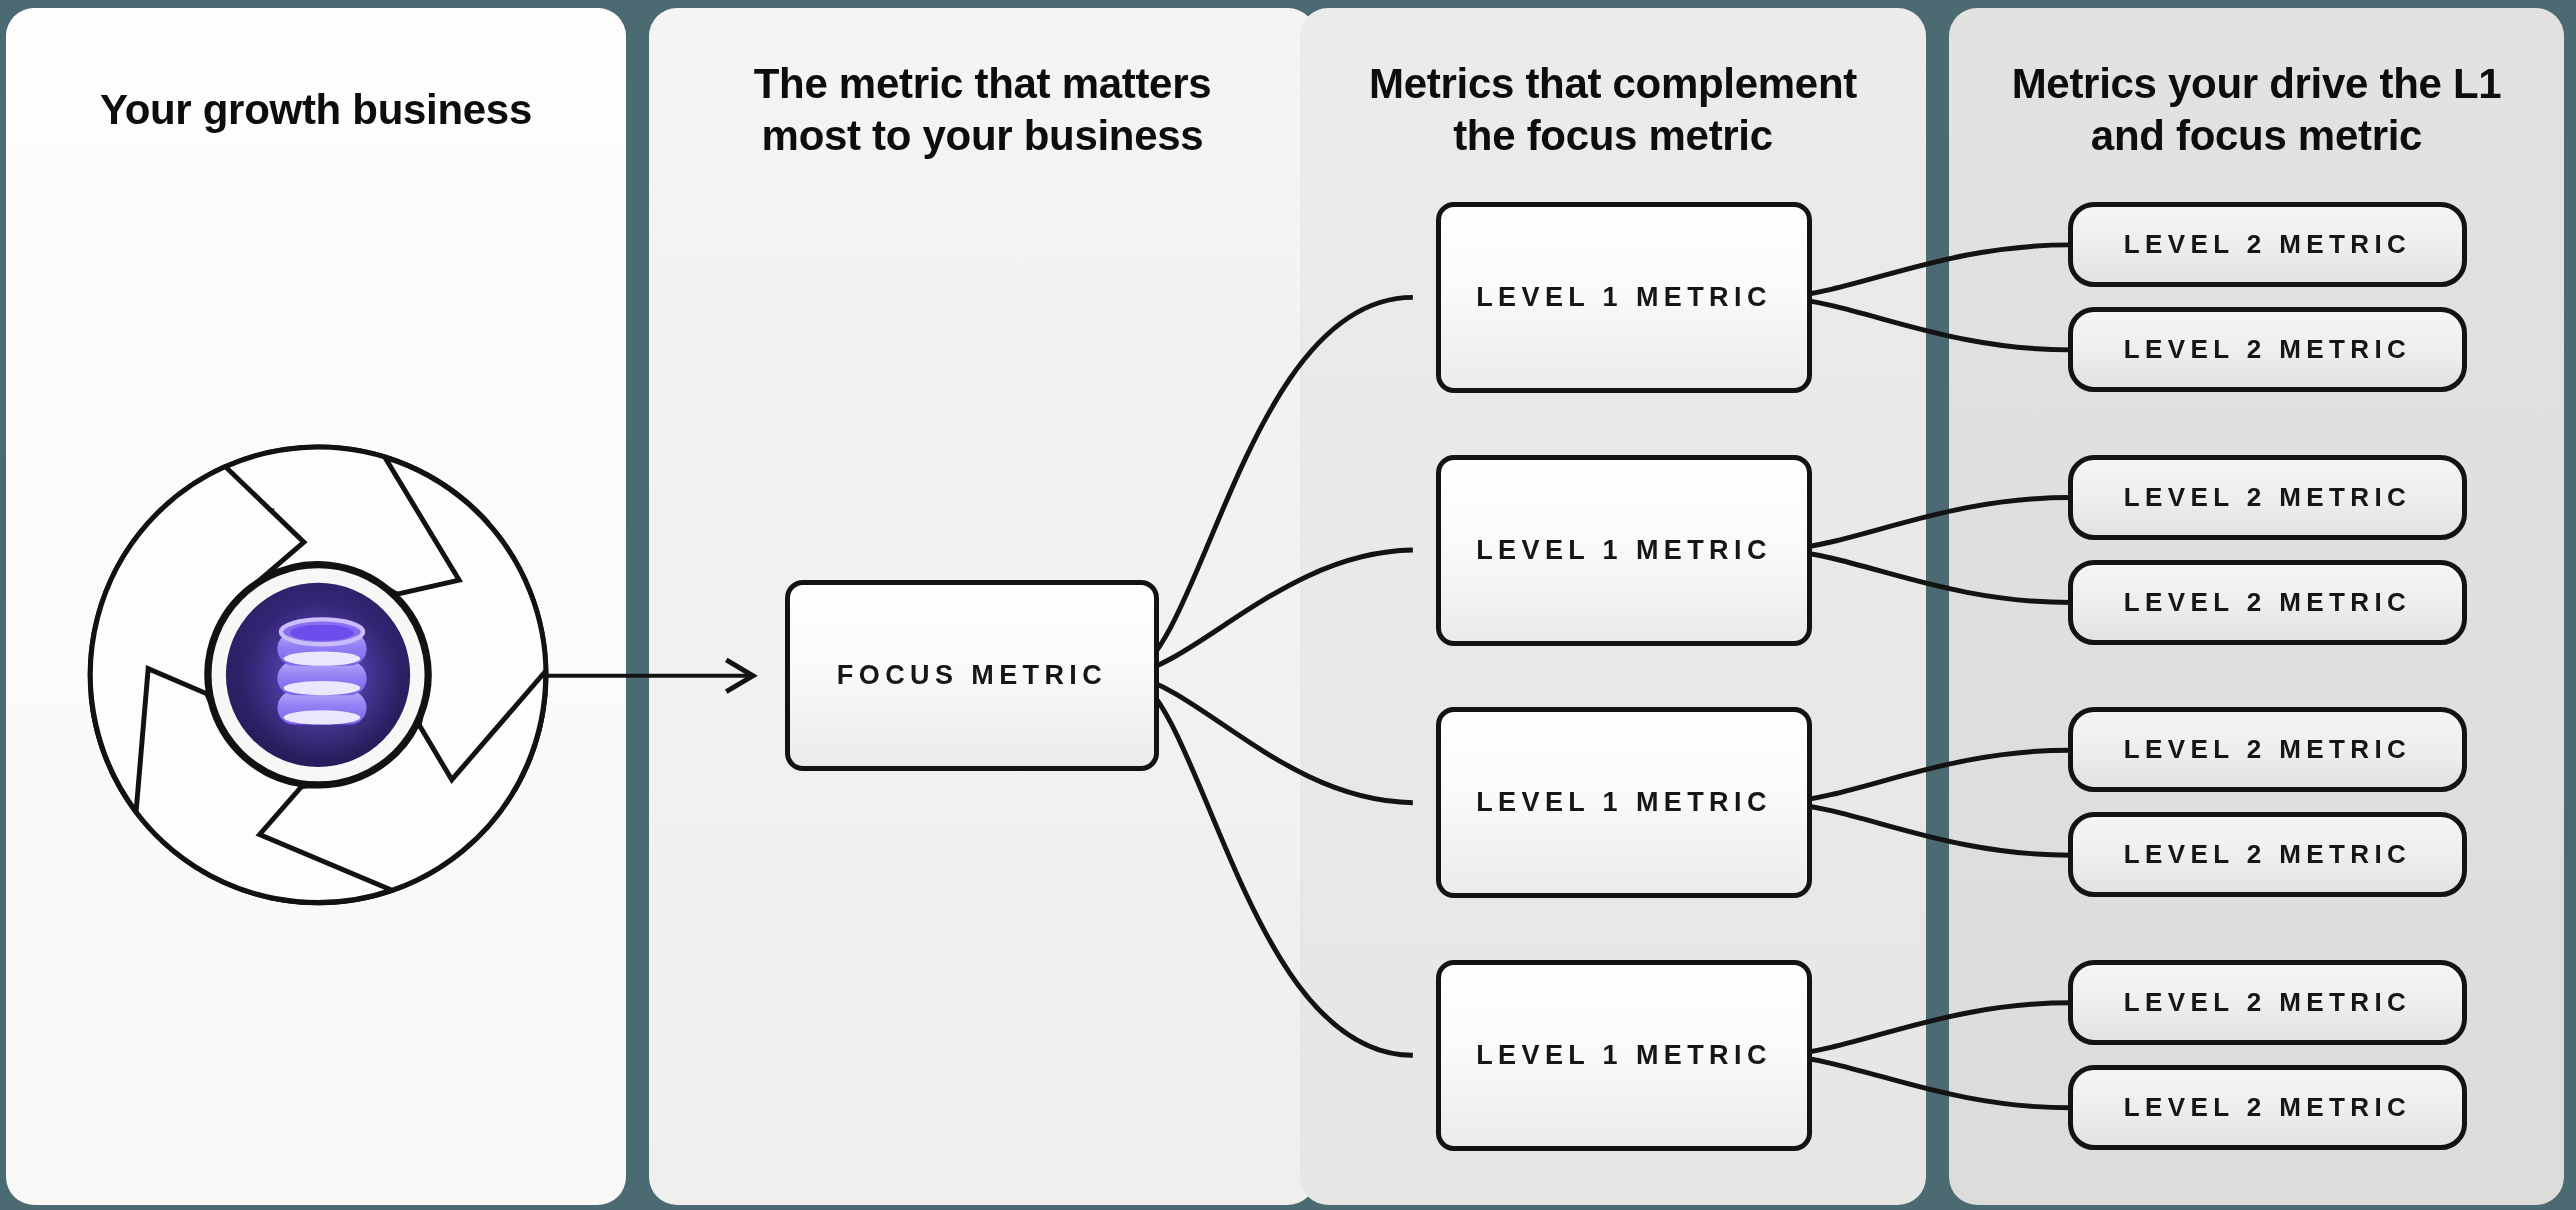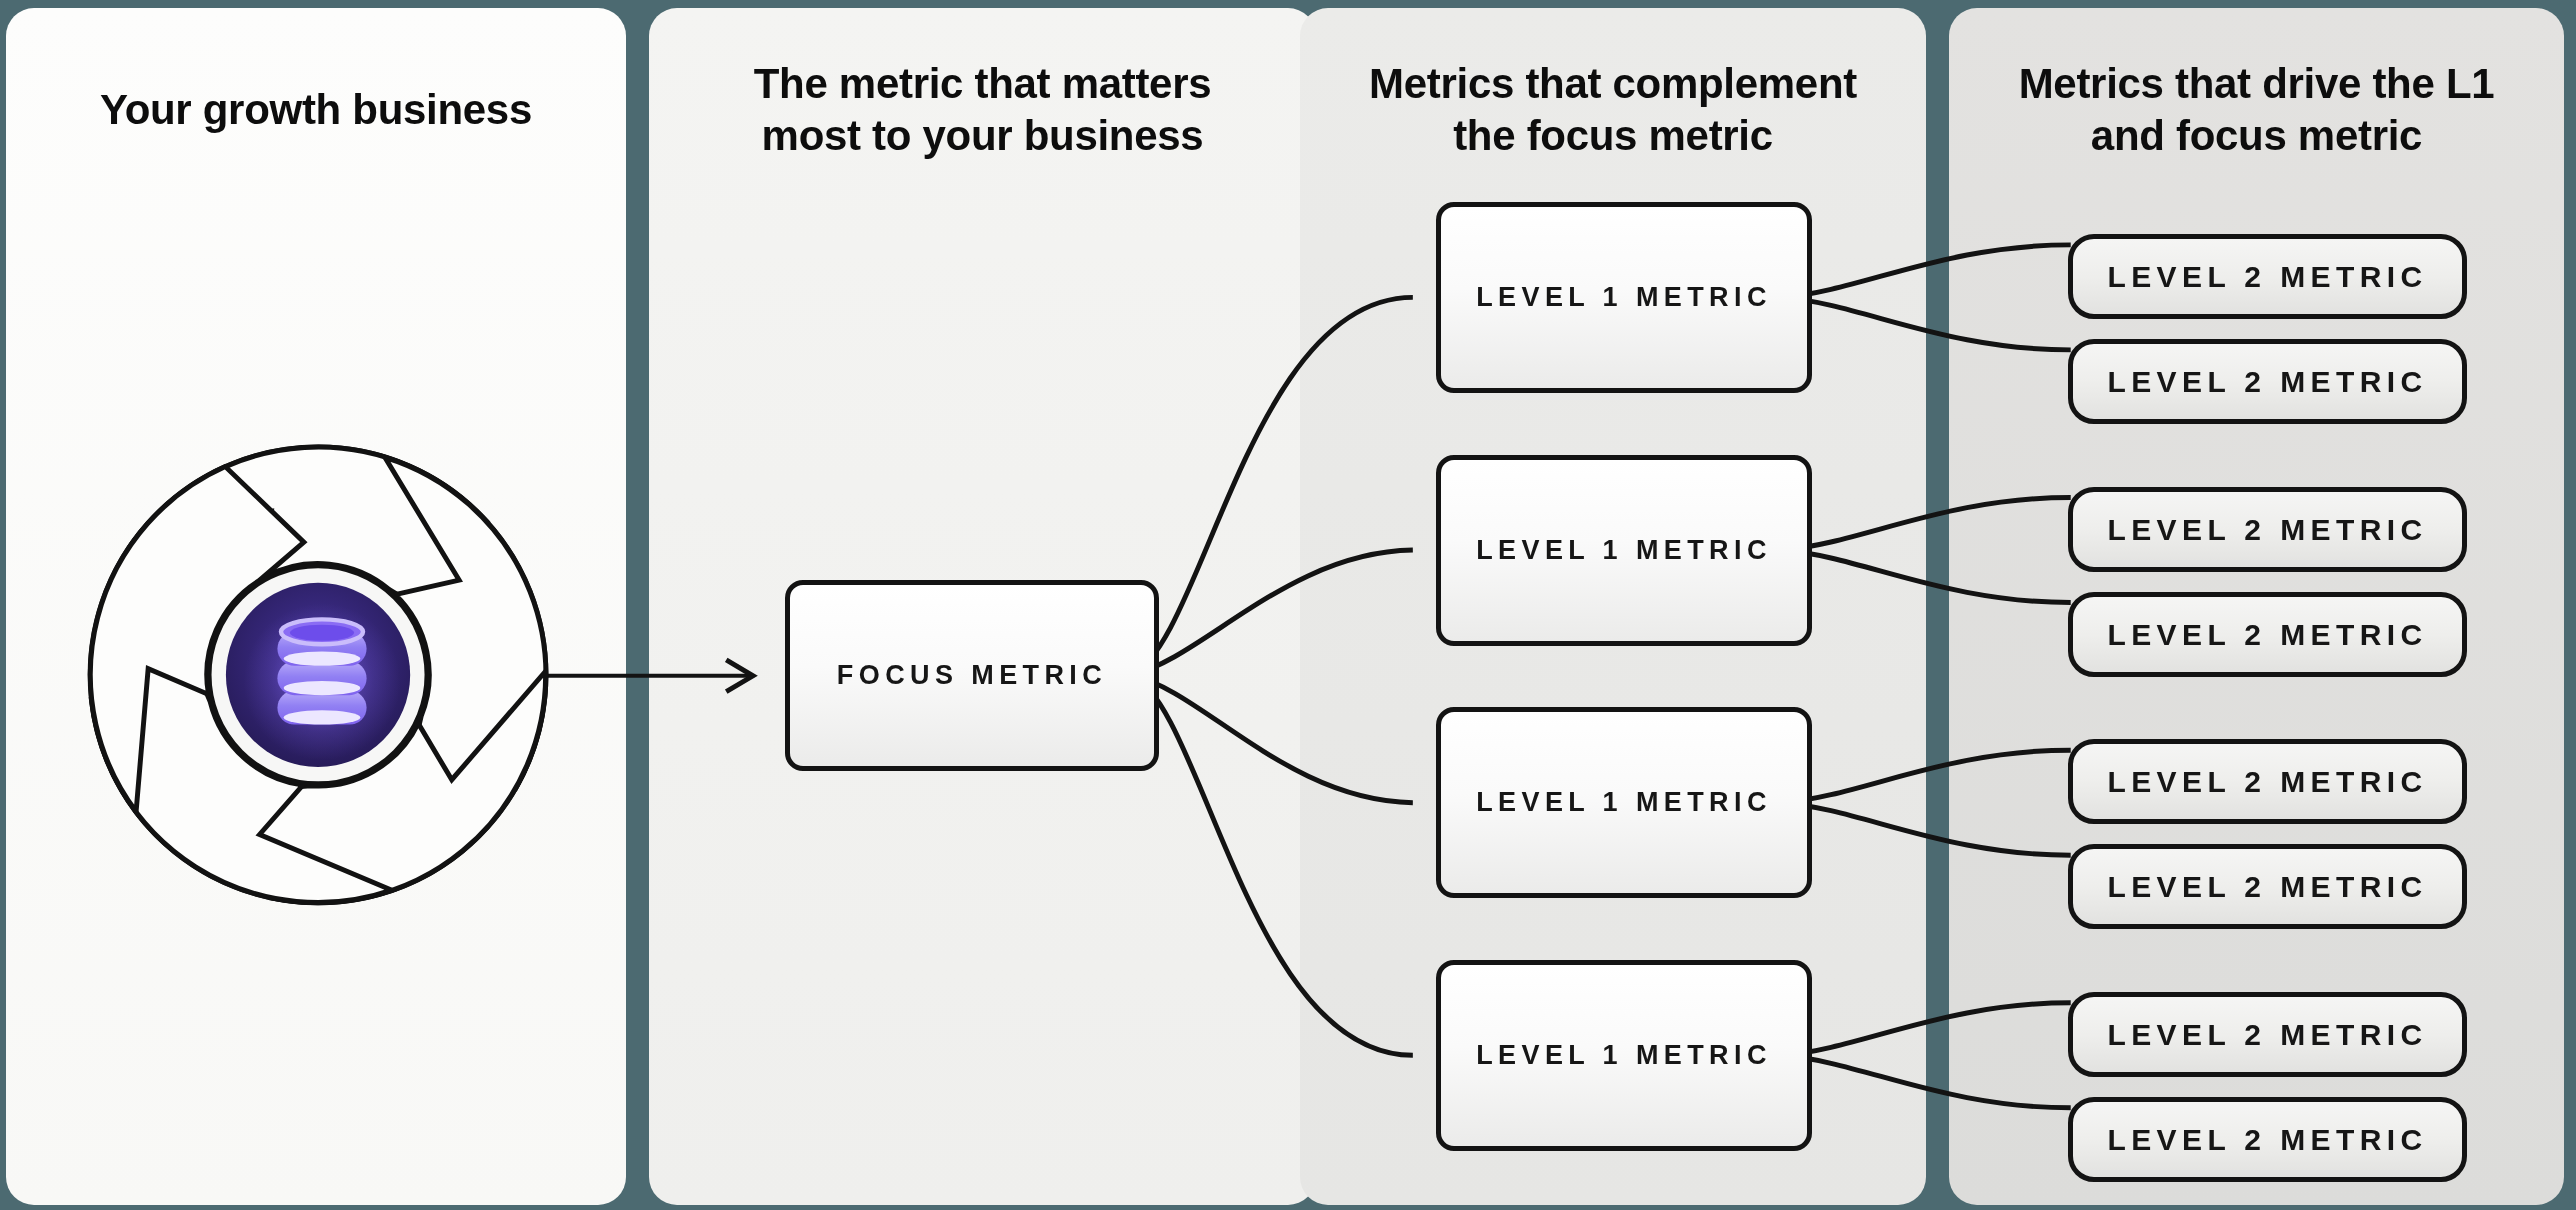--- a/index.html
+++ b/index.html
@@ -48,7 +48,7 @@
 the focus metric</div>
   </div>
   <div class="panel panel-4">
-    <div class="panel-title">Metrics that drive the L1
+    <div class="panel-title">Metrics your drive the L1
 and focus metric</div>
   </div>
 

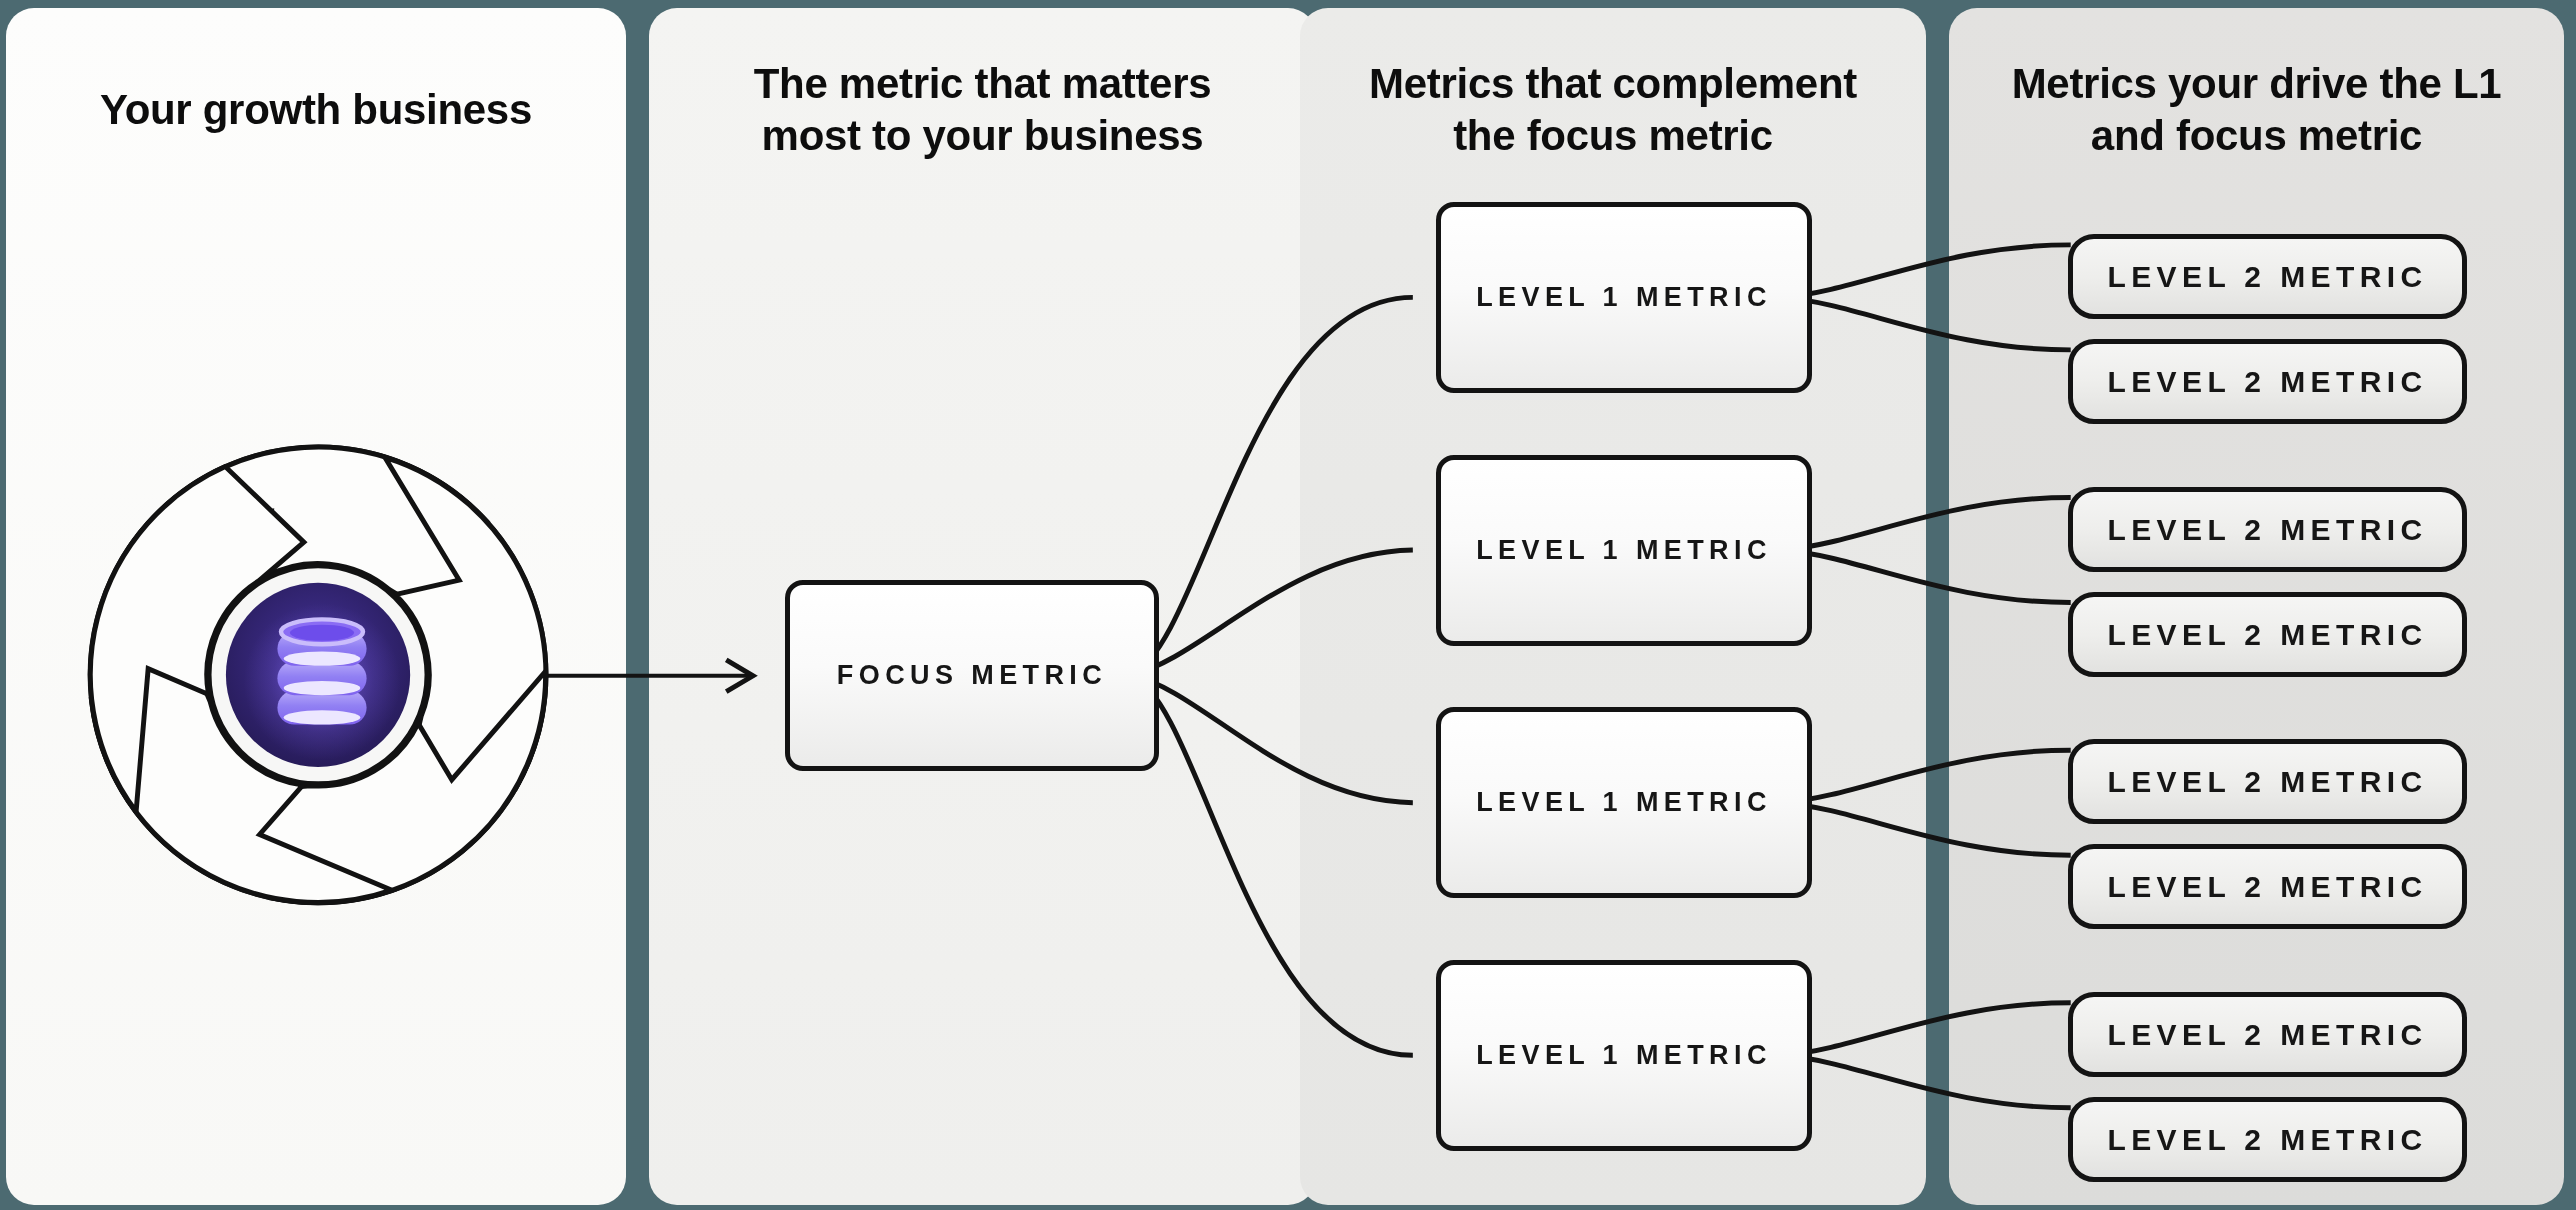--- a/index.html
+++ b/index.html
@@ -29,7 +29,7 @@
   .node-l1{left:1409px;}
   .node-pill{left:2068px;width:399px;height:85px;border-radius:26px;
     background:linear-gradient(180deg,#f5f5f4 0%,#eeeeec 50%,#e2e2e0 100%);
-    font-size:30px;letter-spacing:5.4px;margin-top:32px;}
+    font-size:26px;letter-spacing:5.4px;}
 </style>
 </head>
 <body>

